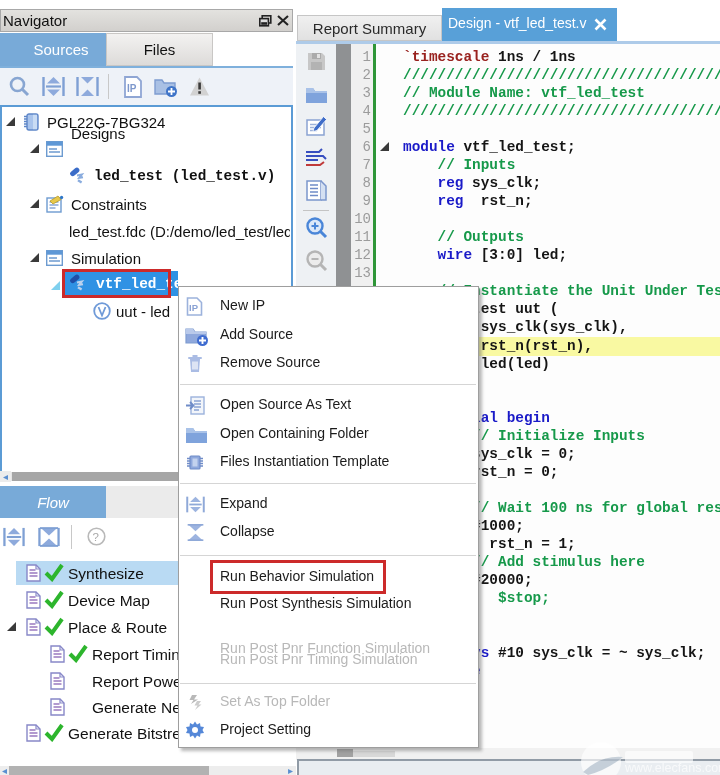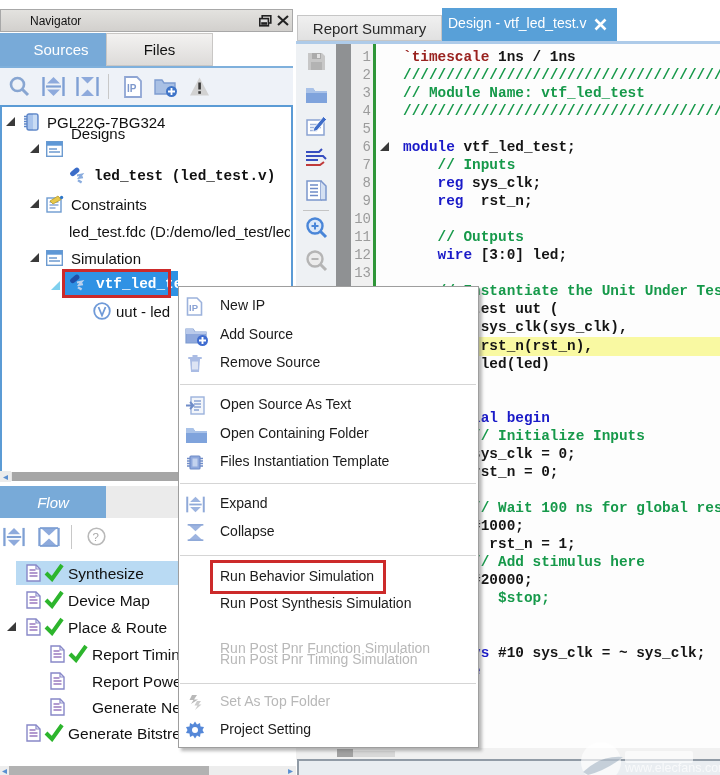--- a/index.html
+++ b/index.html
@@ -22,7 +22,7 @@
 <div id="app" class="abs" style="left:0;top:0;width:720px;height:775px;">
 
 <div class="abs" style="left:0;top:9px;width:293px;height:23px;background:linear-gradient(#e3e2df,#d2d0cd);border:1px solid #a8a8a8;box-sizing:border-box;"></div>
-<div class="abs ct" style="left:3px;top:9px;height:23px;font-size:12px;color:#111;margin-left:27px;">Navigator</div>
+<div class="abs ct" style="left:3px;top:9px;height:23px;font-size:15px;color:#111;">Navigator</div>
 <svg class="abs" style="left:259px;top:15px" width="13" height="12" viewBox="0 0 13 12">
       <rect x="3.2" y="0.8" width="8.6" height="7.2" fill="none" stroke="#222" stroke-width="1.6"></rect>
       <rect x="0.8" y="3.6" width="8.6" height="7.2" fill="#ddd" stroke="#222" stroke-width="1.6"></rect>

